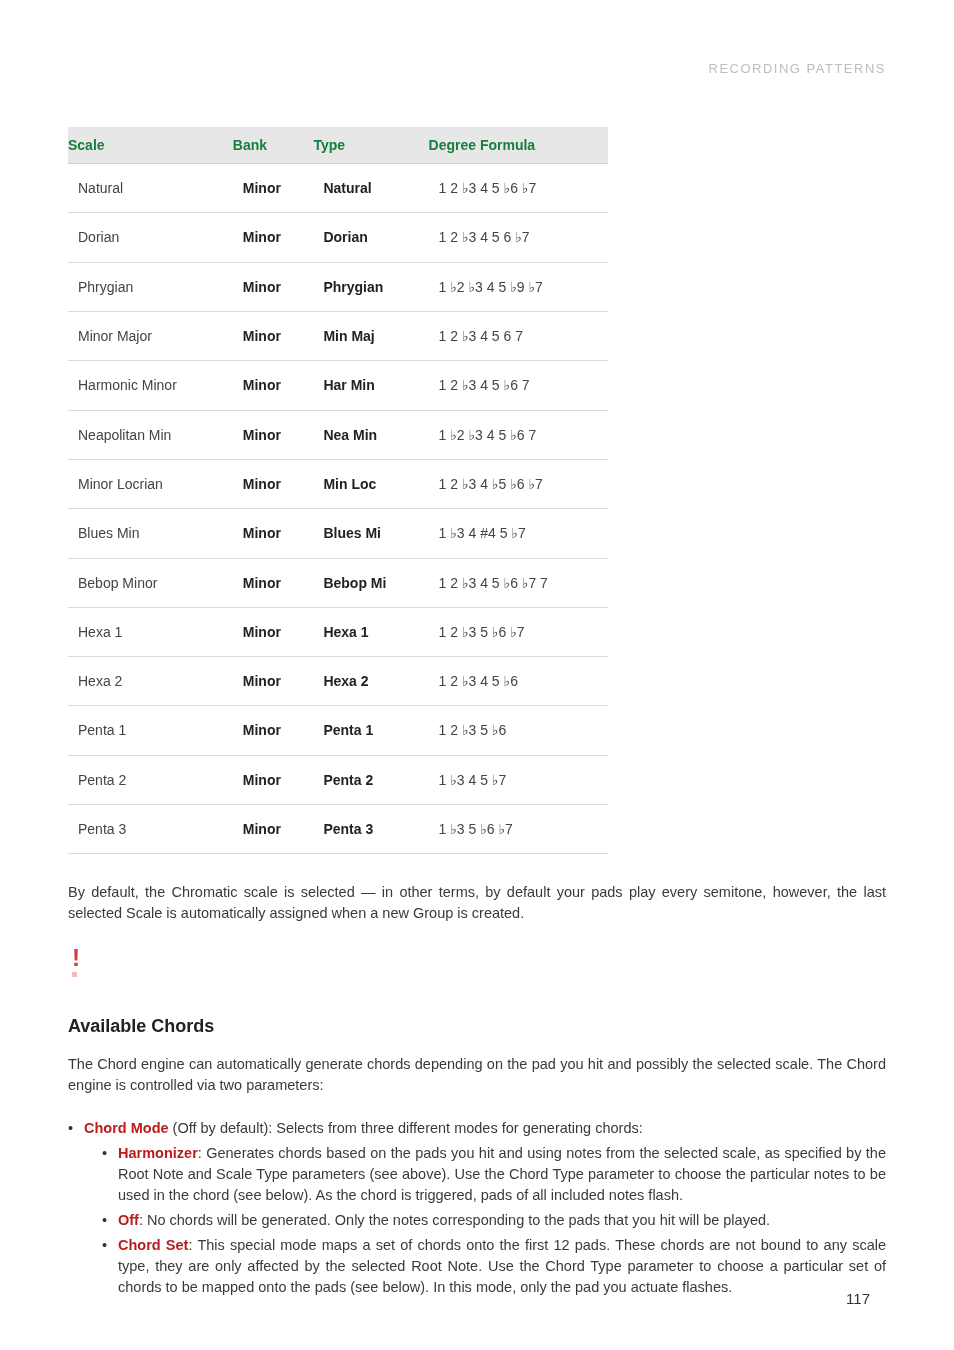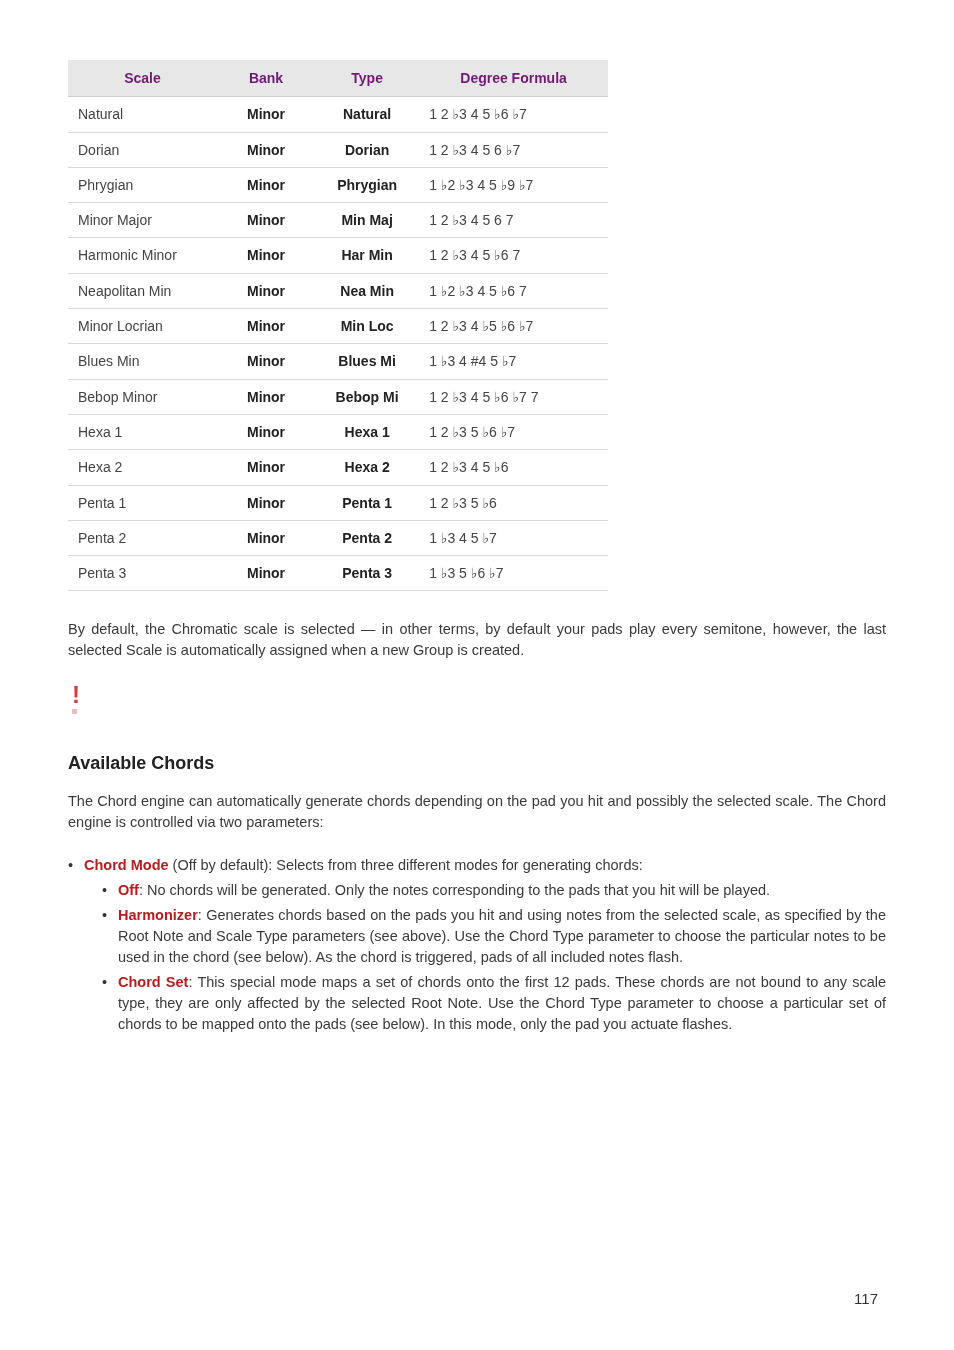--- a/index.html
+++ b/index.html
@@ -141,6 +141,7 @@
 
 <div class="page">
 
+  <div class="running-head">RECORDING PATTERNS</div>
 
 
   <table class="scales">

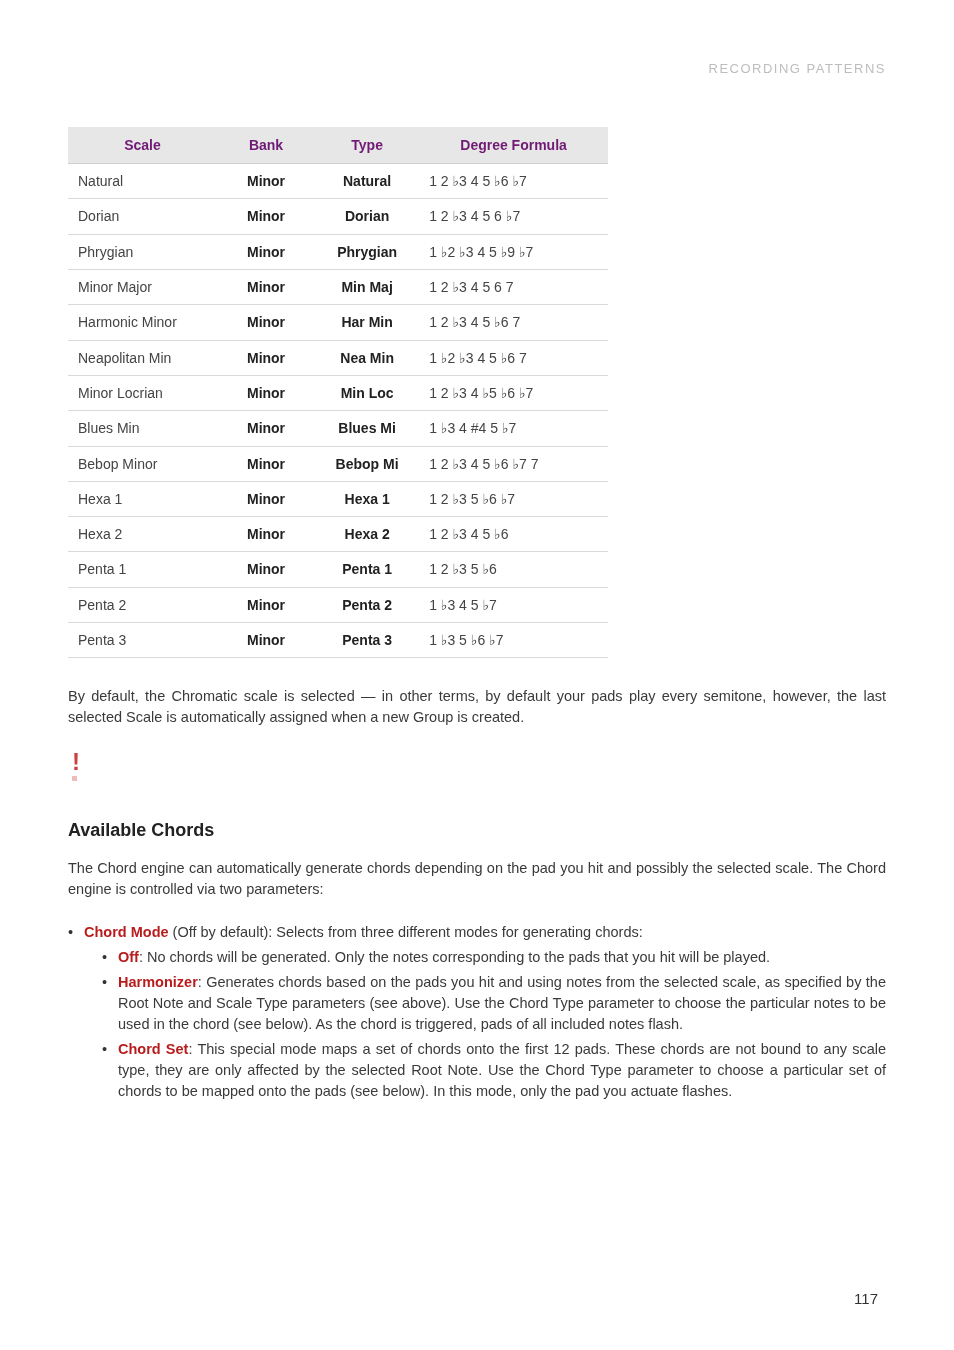--- a/index.html
+++ b/index.html
@@ -38,10 +38,10 @@
   }
   table.scales th {
     background: #e7e7e7;
-    color: #701a75;
+    color: #15803d;
     font-weight: 700;
-    text-align: center;
-    padding: 8px 22px;
+    text-align: left;
+    padding: 8px 0;
     font-size: 14px;
     border-bottom: 1px solid #cfcfcf;
   }

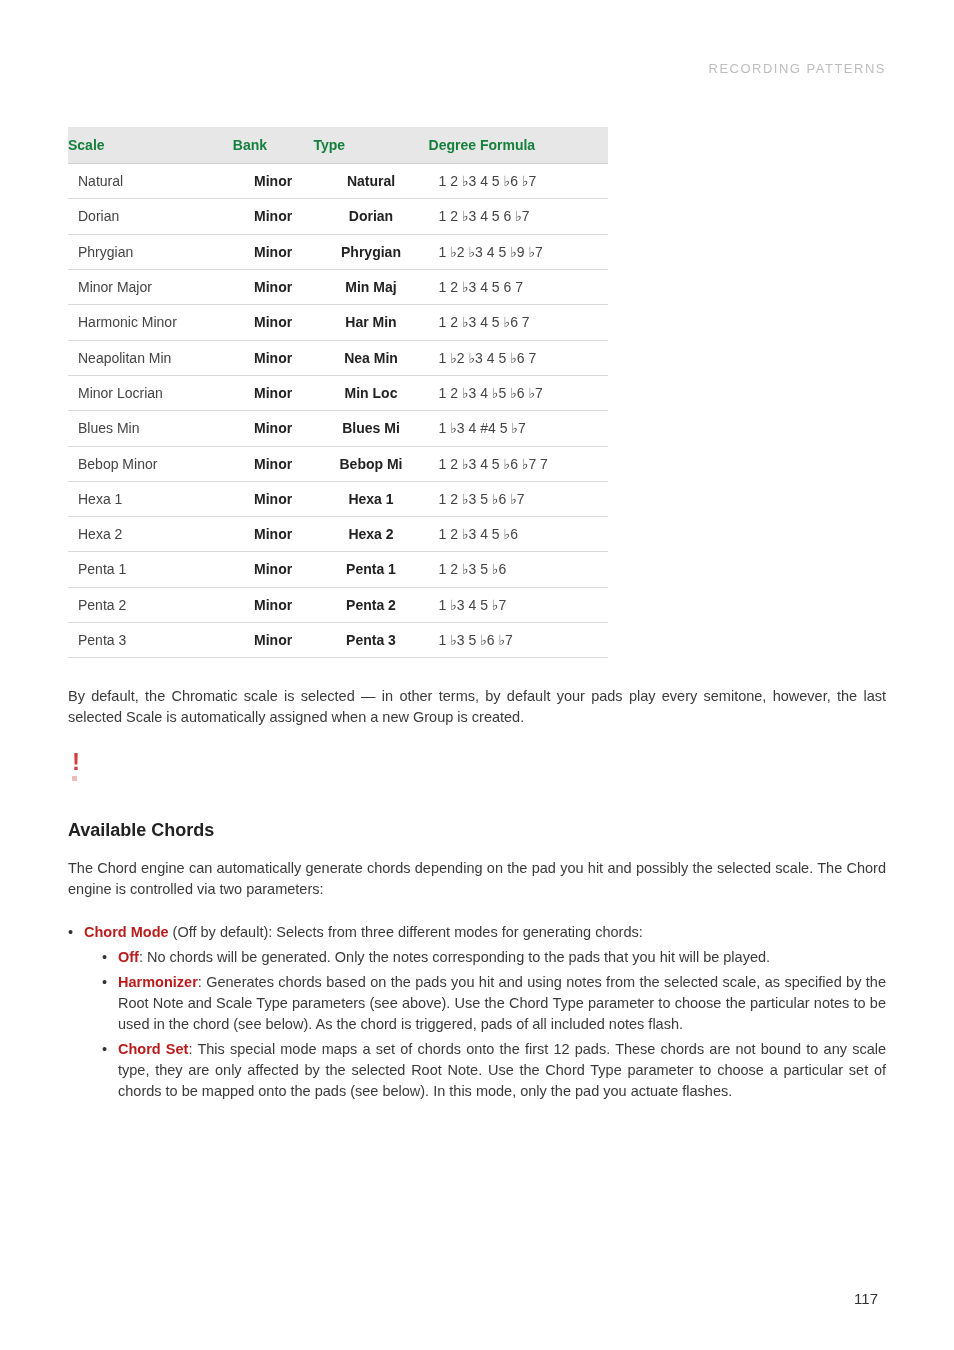--- a/index.html
+++ b/index.html
@@ -46,7 +46,7 @@
     border-bottom: 1px solid #cfcfcf;
   }
   table.scales td {
-    padding: 7px 10px;
+    padding: 14px 10px;
     border-bottom: 1px solid #d9d9d9;
     font-size: 14px;
     color: #444;

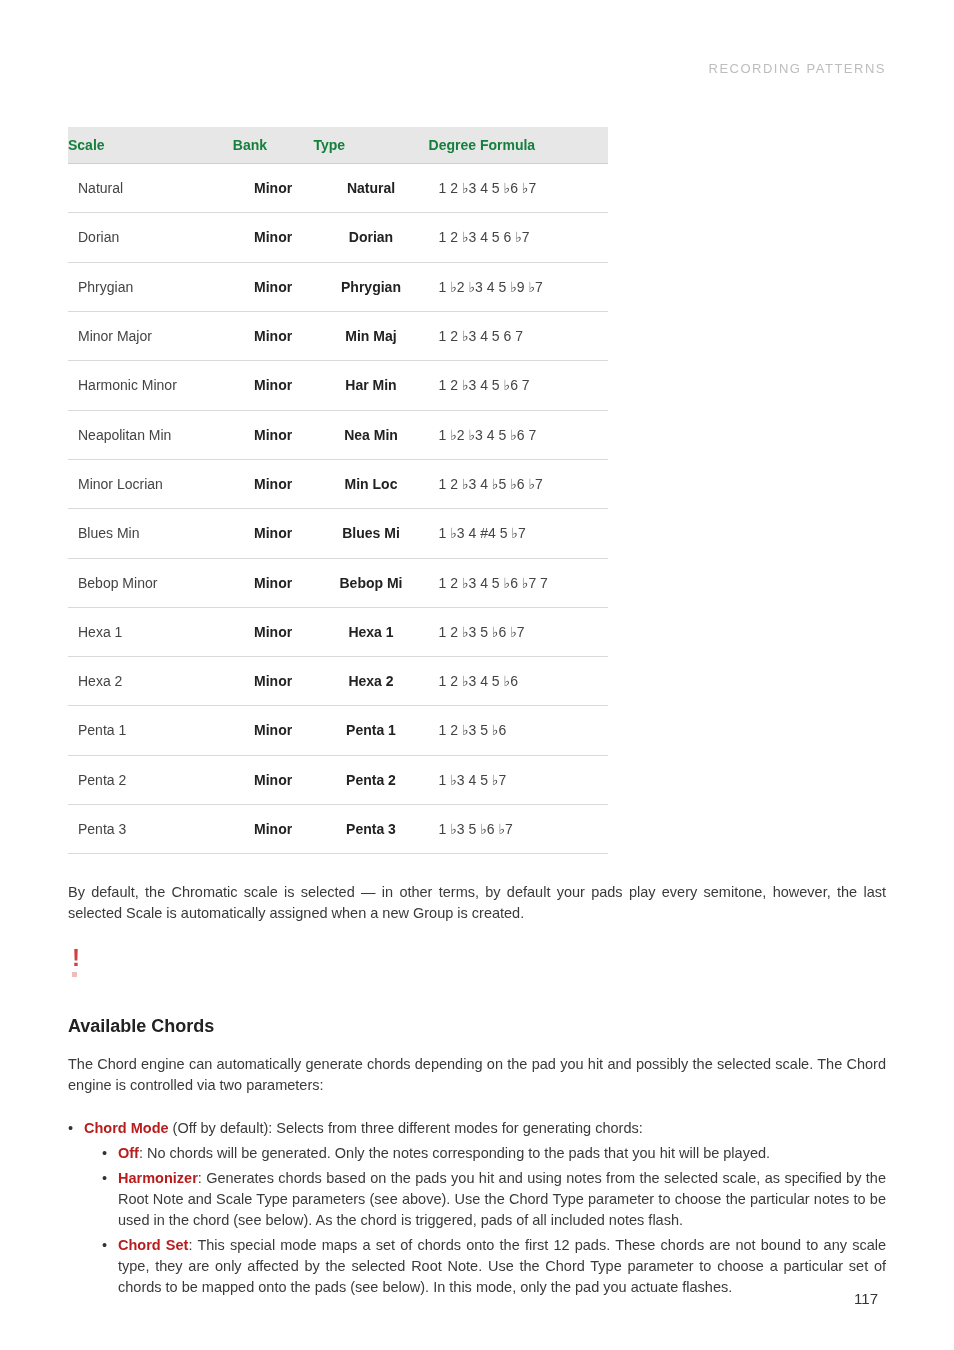--- a/index.html
+++ b/index.html
@@ -56,7 +56,6 @@
   table.scales td.type {
     font-weight: 700;
     color: #222;
-    text-align: center;
   }
   .body-text {
     text-align: justify;

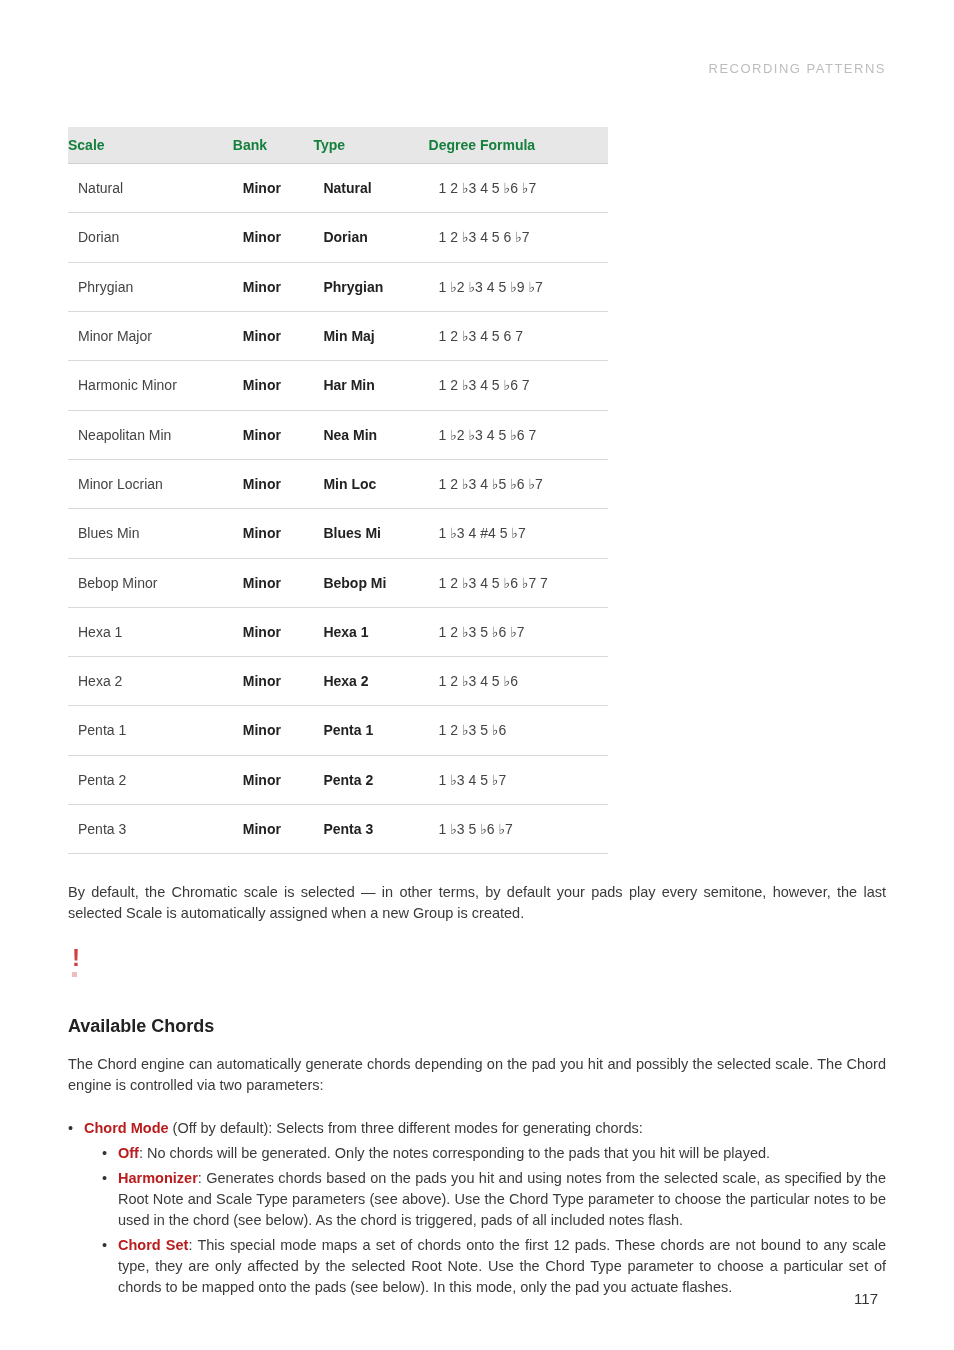--- a/index.html
+++ b/index.html
@@ -255,10 +255,10 @@
       <span class="b">Chord Mode</span><span> (Off by default): Selects from three different modes for generating chords:</span>
       <ul class="chord-sub">
         <li>
-          <span class="b">Off</span><span>: No chords will be generated. Only the notes corresponding to the pads that you hit will be played.</span>
+          <span class="b">Harmonizer</span><span>: Generates chords based on the pads you hit and using notes from the selected scale, as specified by the Root Note and Scale Type parameters (see above). Use the Chord Type parameter to choose the particular notes to be used in the chord (see below). As the chord is triggered, pads of all included notes flash.</span>
         </li>
         <li>
-          <span class="b">Harmonizer</span><span>: Generates chords based on the pads you hit and using notes from the selected scale, as specified by the Root Note and Scale Type parameters (see above). Use the Chord Type parameter to choose the particular notes to be used in the chord (see below). As the chord is triggered, pads of all included notes flash.</span>
+          <span class="b">Off</span><span>: No chords will be generated. Only the notes corresponding to the pads that you hit will be played.</span>
         </li>
         <li>
           <span class="b">Chord Set</span><span>: This special mode maps a set of chords onto the first 12 pads. These chords are not bound to any scale type, they are only affected by the selected Root Note. Use the Chord Type parameter to choose a particular set of chords to be mapped onto the pads (see below). In this mode, only the pad you actuate flashes.</span>

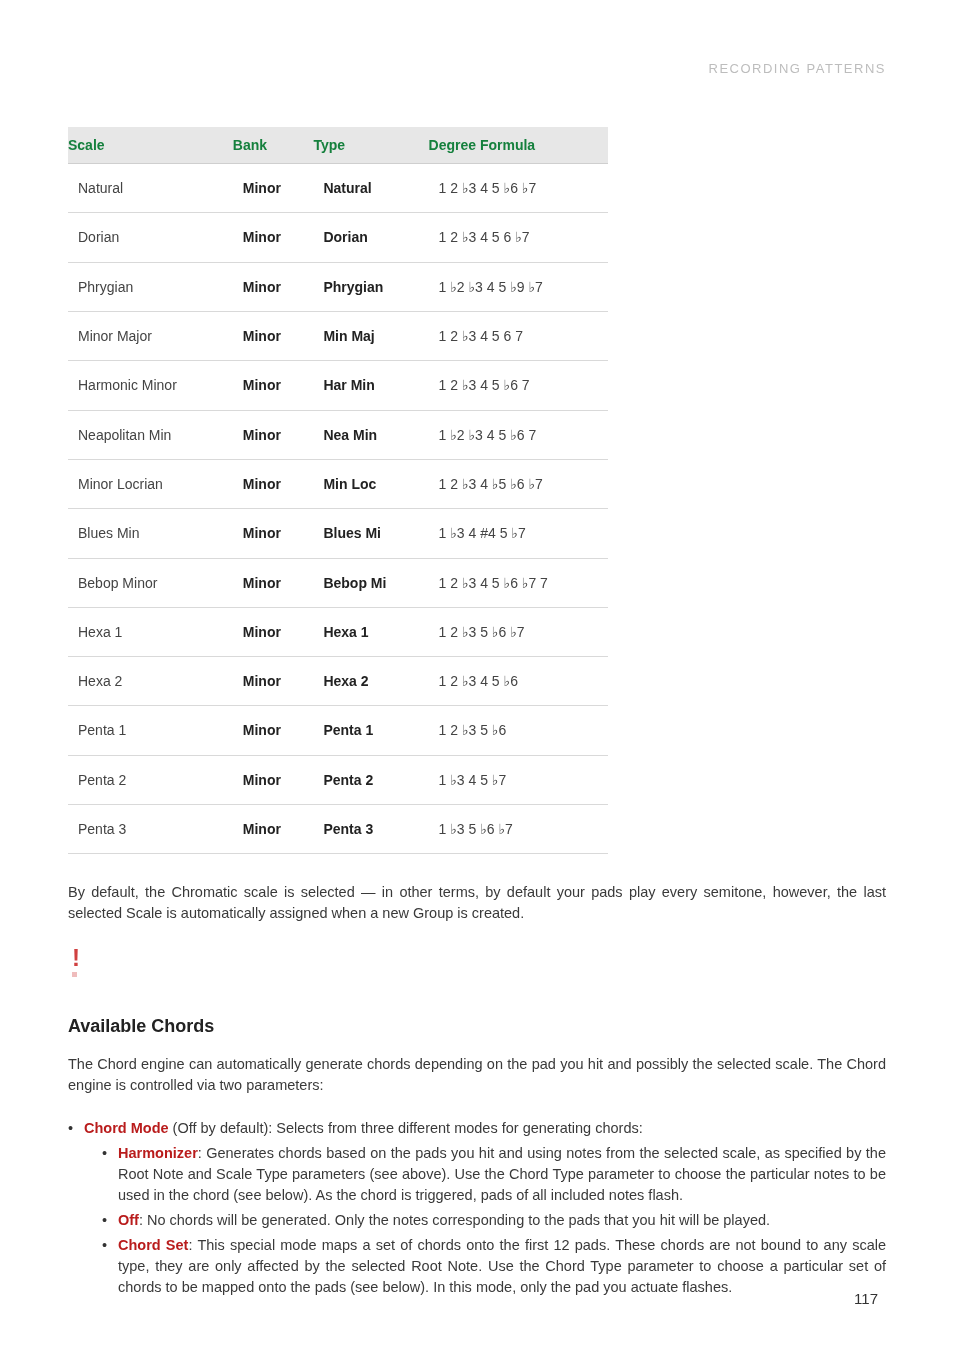--- a/index.html
+++ b/index.html
@@ -130,7 +130,7 @@
   .page-number {
     position: absolute;
     bottom: 40px;
-    right: 76px;
+    right: 84px;
     font-size: 15px;
     color: #333;
   }

